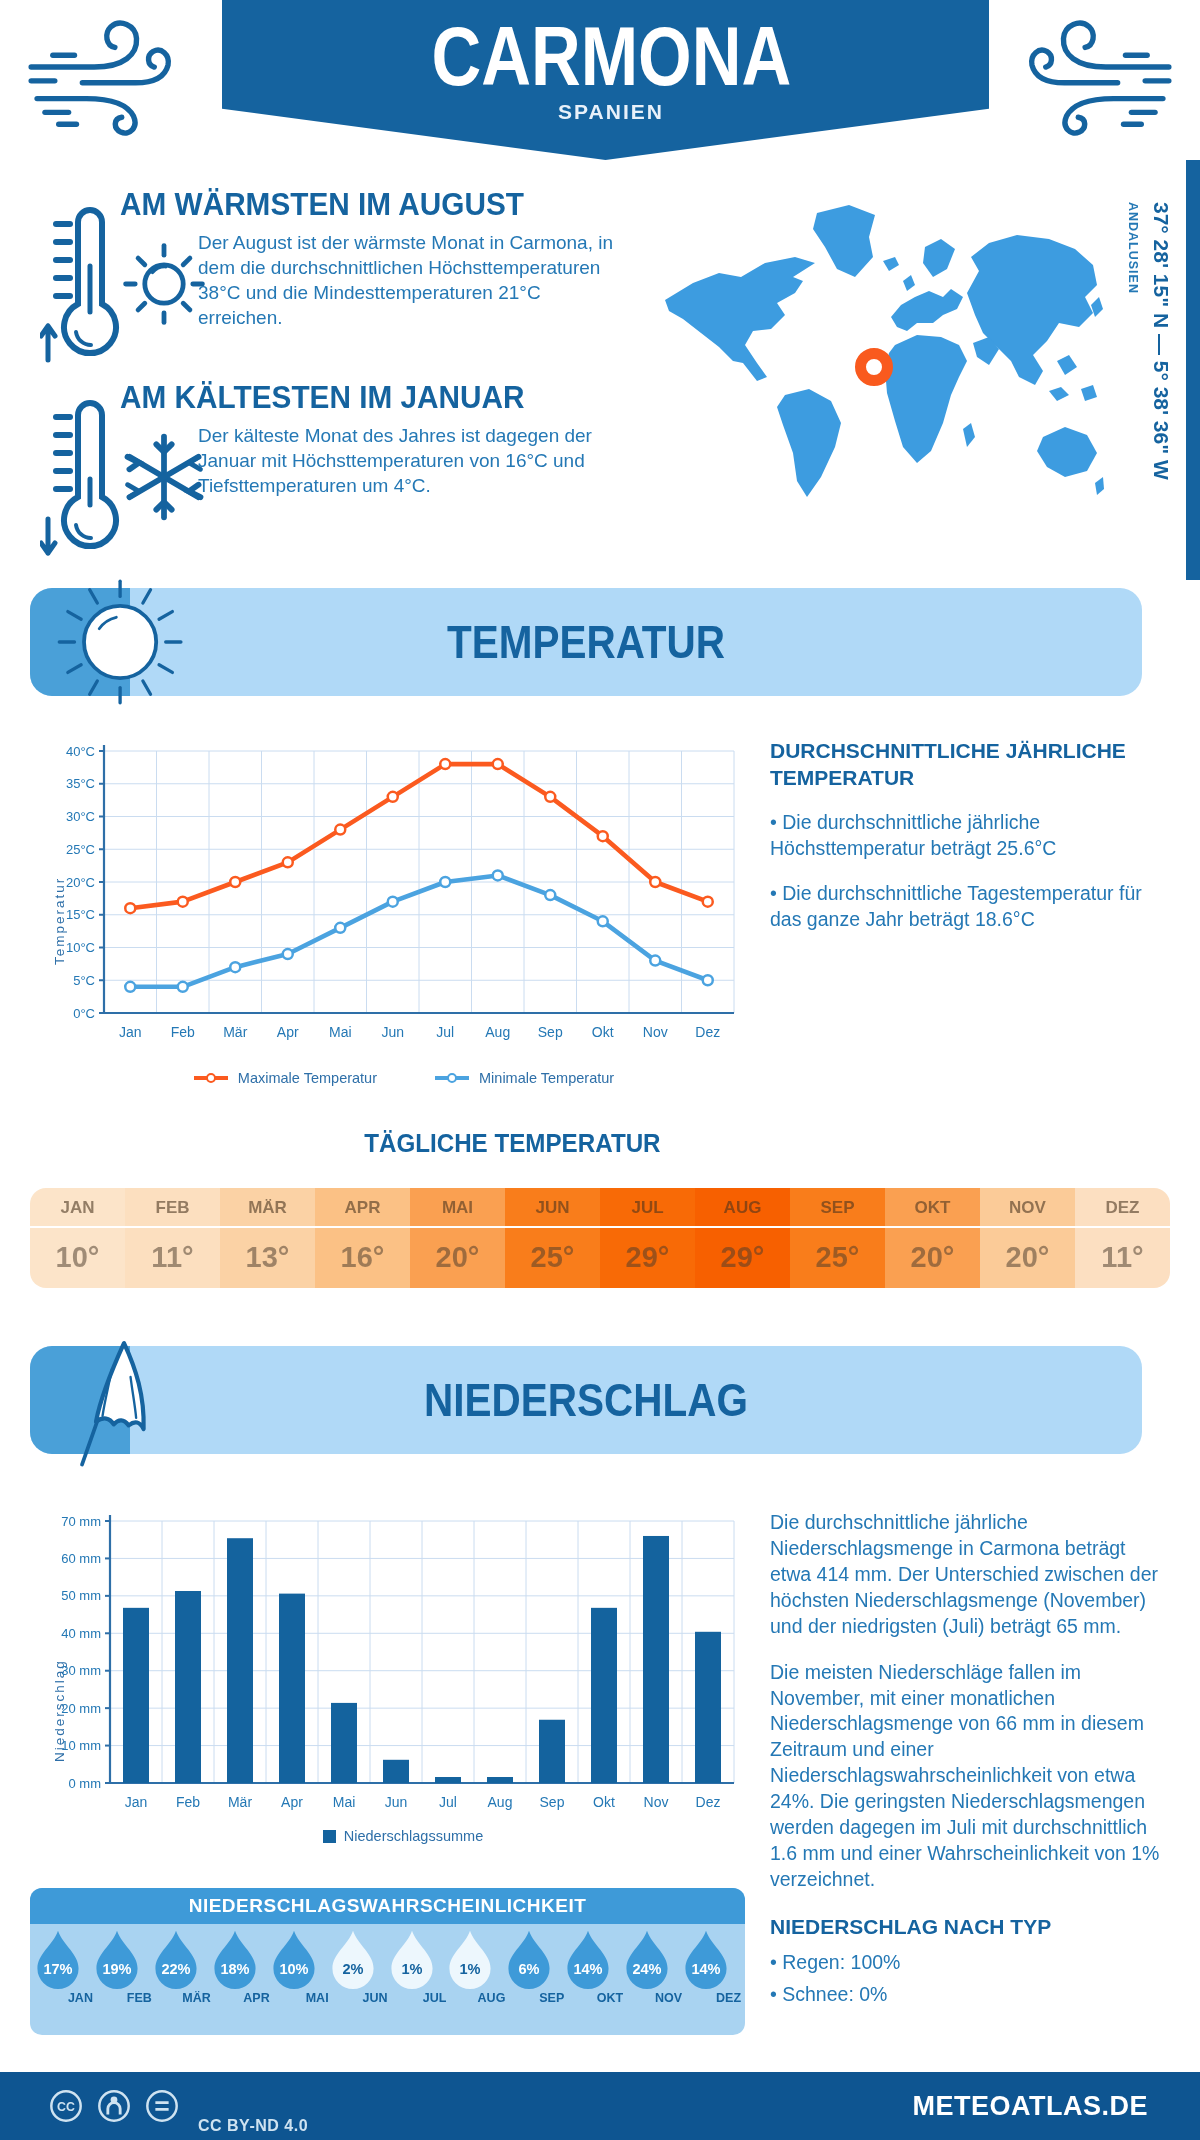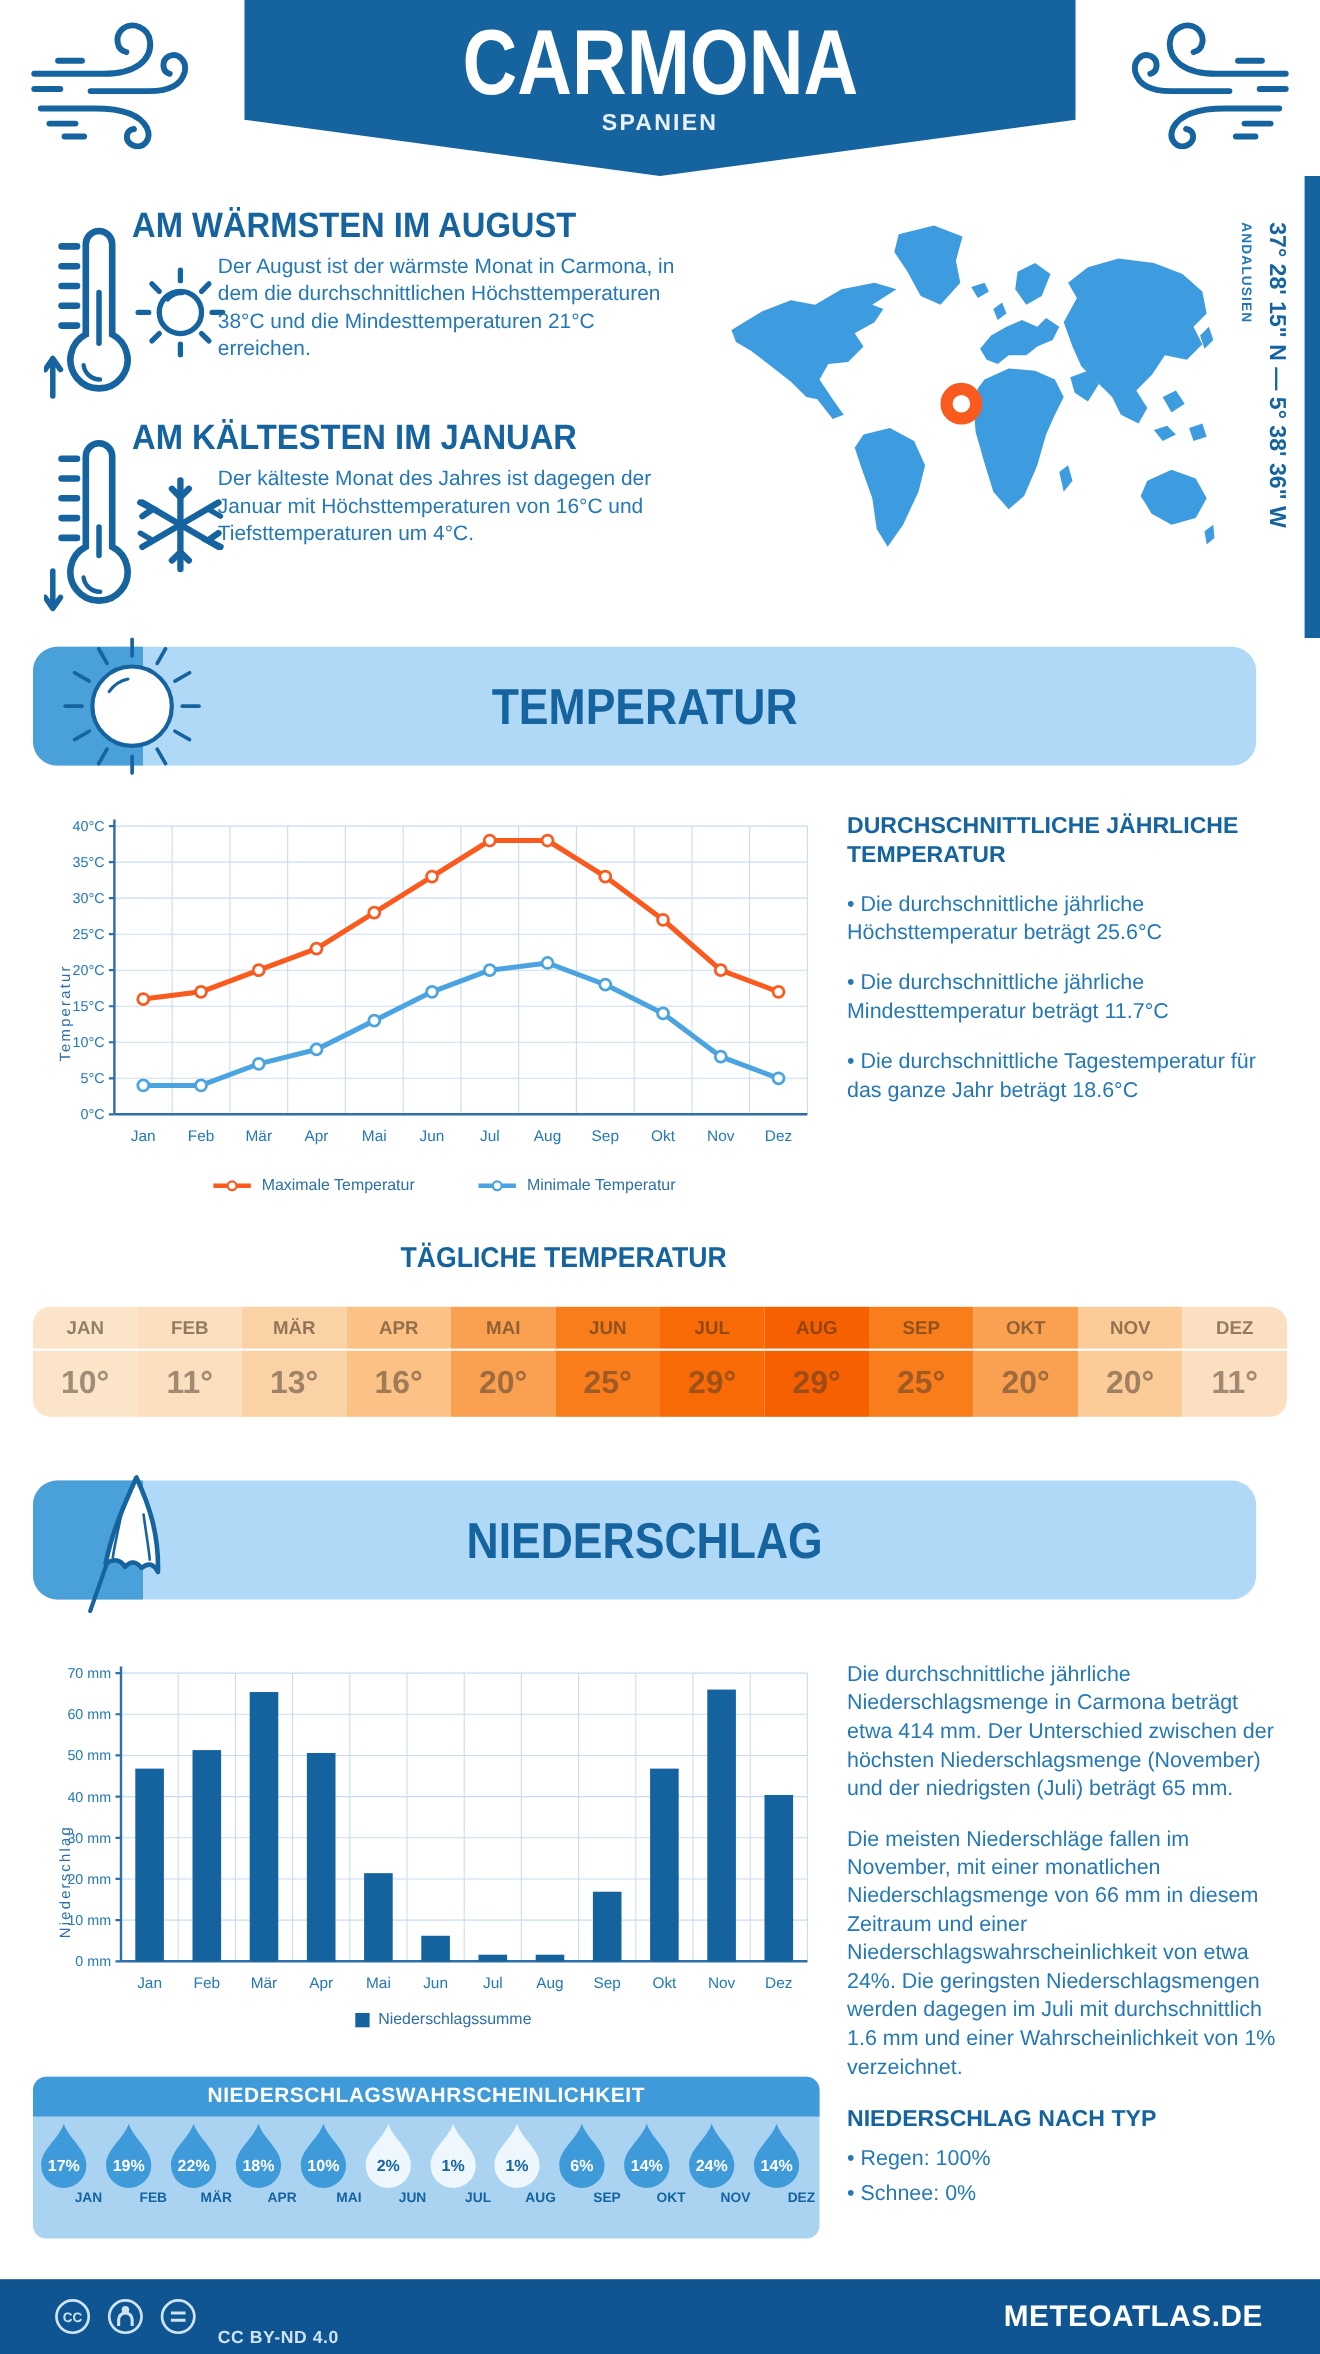--- a/index.html
+++ b/index.html
@@ -9,7 +9,7 @@
 
   
   .banner{position:absolute;left:222px;top:0;width:756px;height:160px;background:#15639f;
-          clip-path:polygon(0 0,100% 0,100% 68%,50% 100%,0 68%);text-align:center;color:#fff;}
+          clip-path:polygon(0 0,100% 0,100% 68%,50% 100%,0 68%);text-align:center;color:#fff;padding-left:11px;}
   .banner-title{display:inline-block;margin-top:14px;font-size:84px;font-weight:bold;
                 transform:scaleX(.82);transform-origin:center;letter-spacing:0;line-height:1;}
   .banner-sub{margin-top:2px;font-size:21px;letter-spacing:2px;font-weight:bold;color:#e8f1fa;}

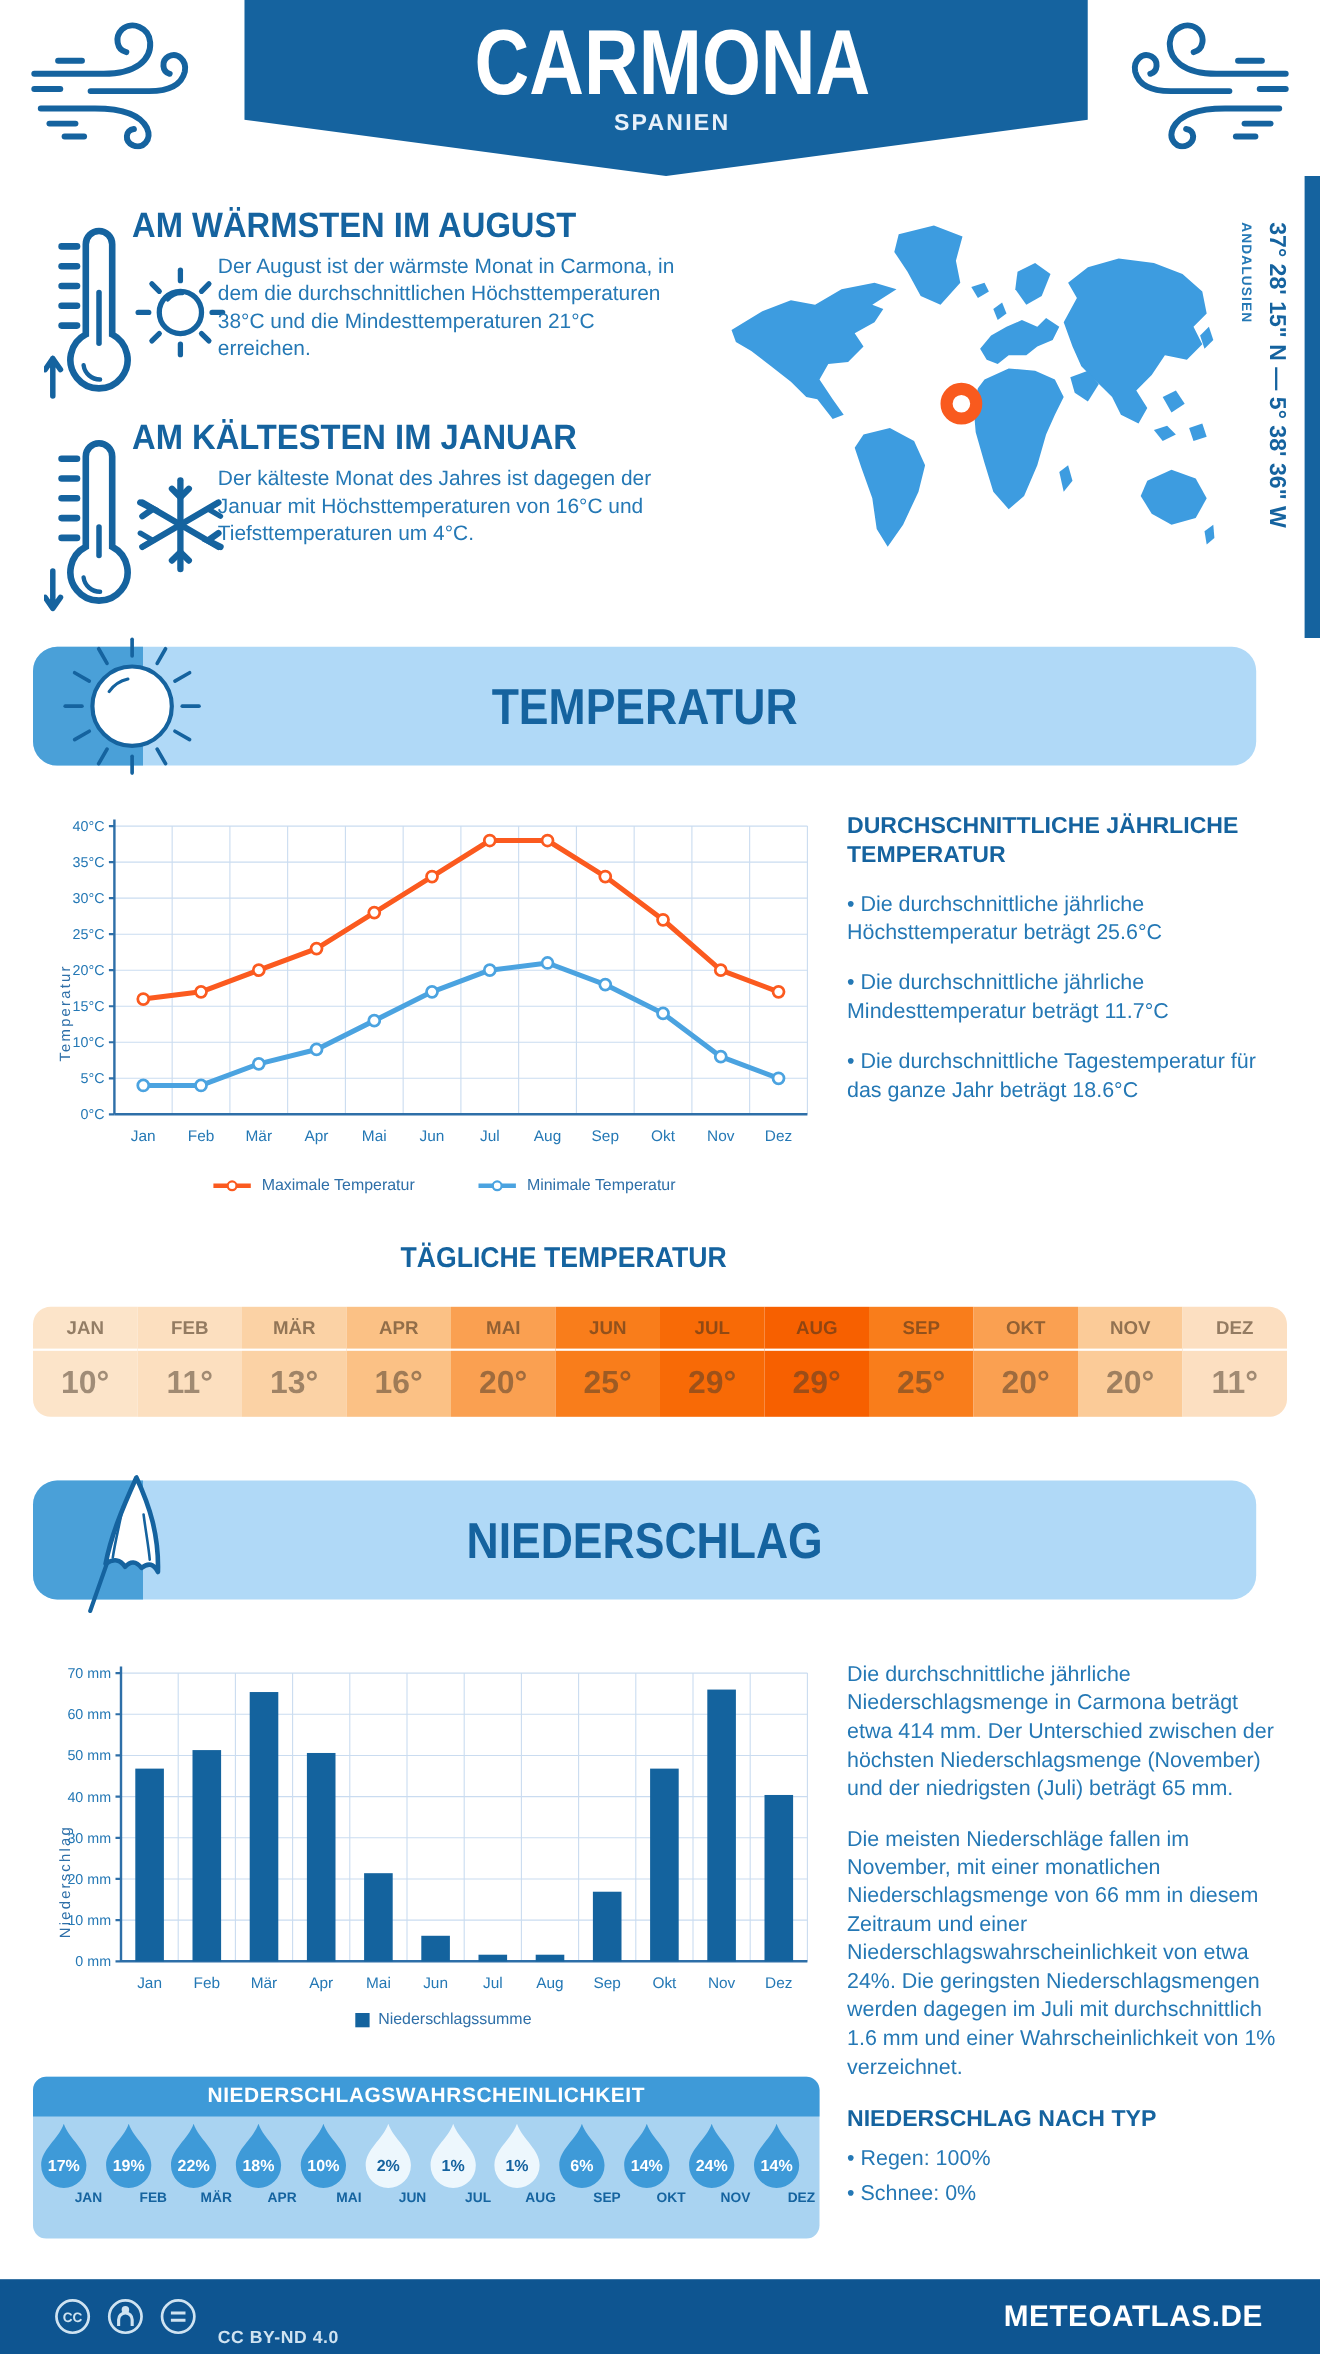--- a/index.html
+++ b/index.html
@@ -324,7 +324,6 @@
   <div class="aside" style="top:737px;">
     <h3>DURCHSCHNITTLICHE JÄHRLICHE TEMPERATUR</h3>
     <p>• Die durchschnittliche jährliche Höchsttemperatur beträgt 25.6°C</p>
-    <p>• Die durchschnittliche jährliche Mindesttemperatur beträgt 11.7°C</p>
     <p>• Die durchschnittliche Tagestemperatur für das ganze Jahr beträgt 18.6°C</p>
   </div>
 

